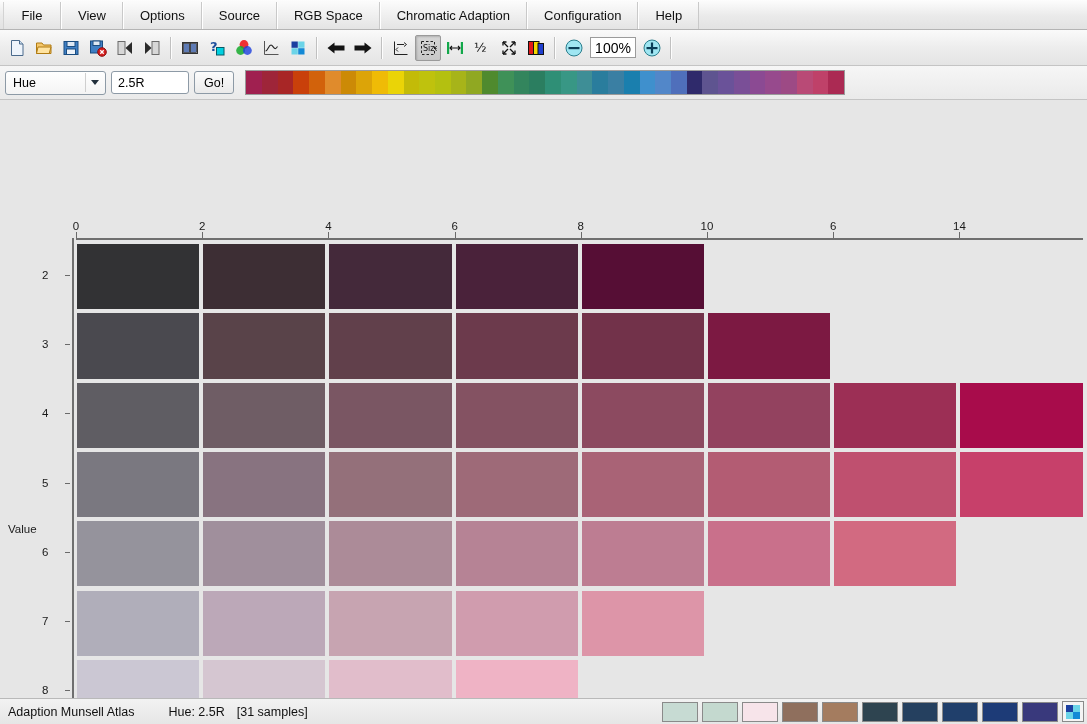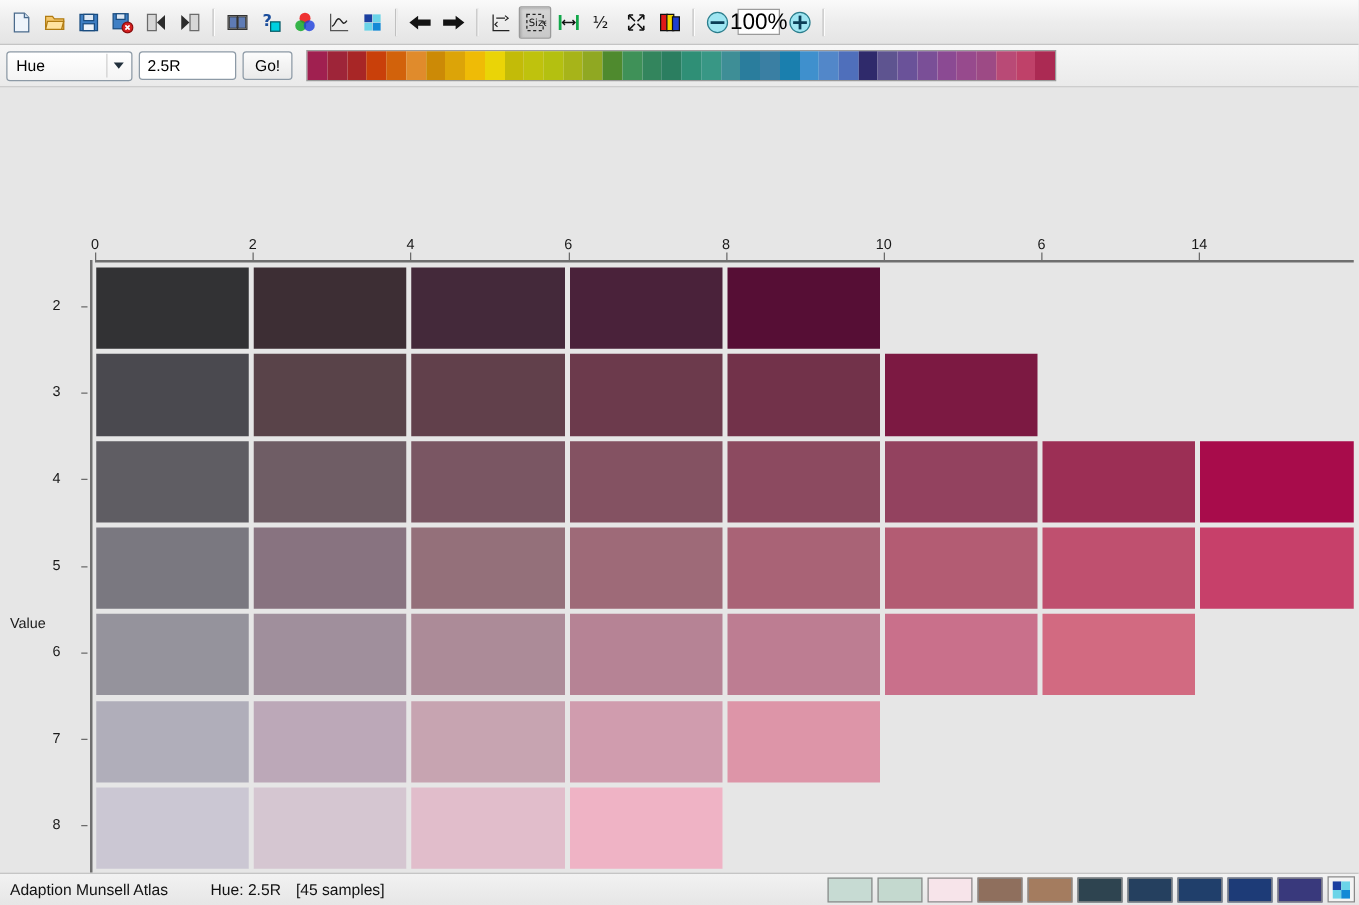--- a/index.html
+++ b/index.html
@@ -134,6 +134,16 @@
 
 <div id="app">
 
+  <div class="menubar" id="menubar">
+      <div class="menuitem">File</div>
+      <div class="menuitem">View</div>
+      <div class="menuitem">Options</div>
+      <div class="menuitem">Source</div>
+      <div class="menuitem">RGB Space</div>
+      <div class="menuitem">Chromatic Adaption</div>
+      <div class="menuitem">Configuration</div>
+      <div class="menuitem">Help</div>
+    </div>
 
   <div class="toolbar">
     <div class="tbtn" title="New">

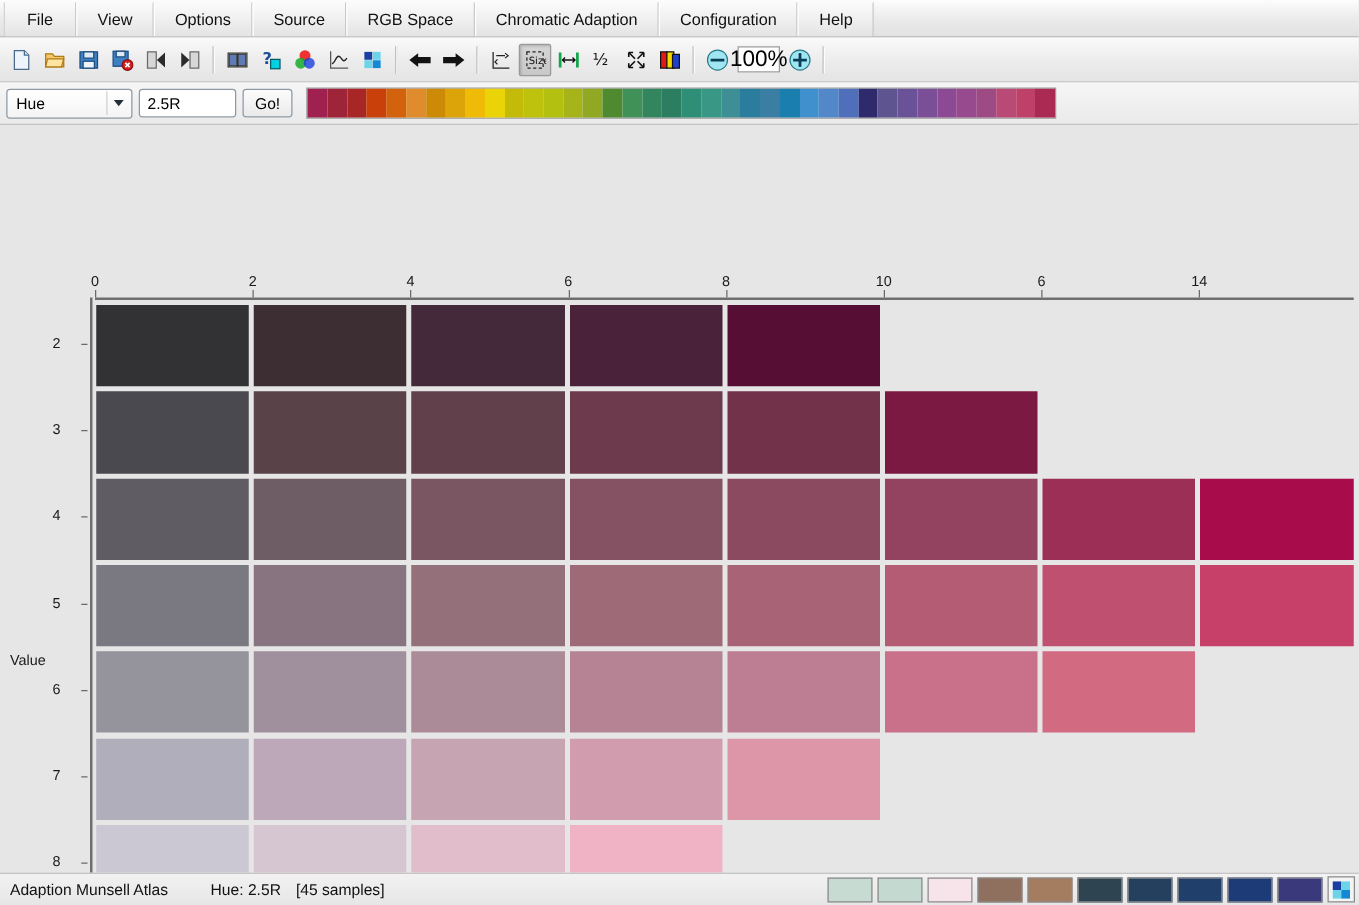--- a/index.html
+++ b/index.html
@@ -52,8 +52,8 @@
   }
   .tsep{width:1px;height:22px;background:#c0c0c0;border-right:1px solid #fdfdfd;margin:0 4px;}
   .zoomfield{
-    width:34px;height:21px;background:#fff;border:1px solid #9b9b9b;
-    display:flex;align-items:center;justify-content:center;font-size:18px;box-sizing:border-box;
+    width:46px;height:21px;background:#fff;border:1px solid #9b9b9b;
+    display:flex;align-items:center;justify-content:center;font-size:14px;box-sizing:border-box;
     margin:0 2px;
   }
   .combo{

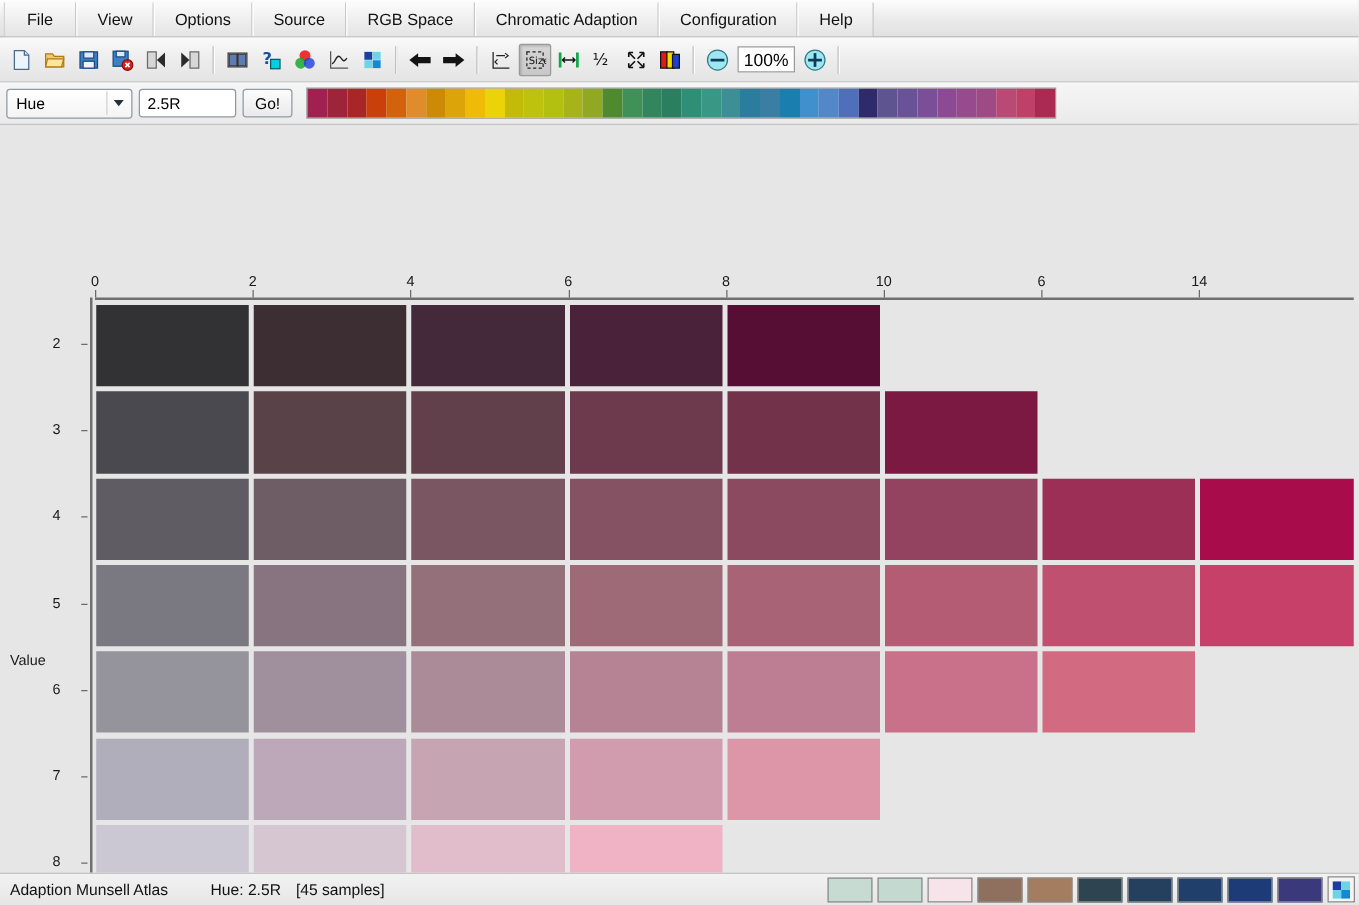--- a/index.html
+++ b/index.html
@@ -423,7 +423,7 @@
   <div class="statusbar">
     <span class="stxt" id="status-app">Adaption Munsell Atlas</span>
     <span class="stxt" id="status-hue">Hue: 2.5R</span>
-    <span class="stxt" id="status-samples">[45 samples]</span>
+    <span class="stxt" id="status-samples">[31 samples]</span>
     <span class="statusfill"></span>
     <span class="swstrip" id="swstrip">
         <span class="sws" style="background: rgb(199, 219, 211);"></span>

